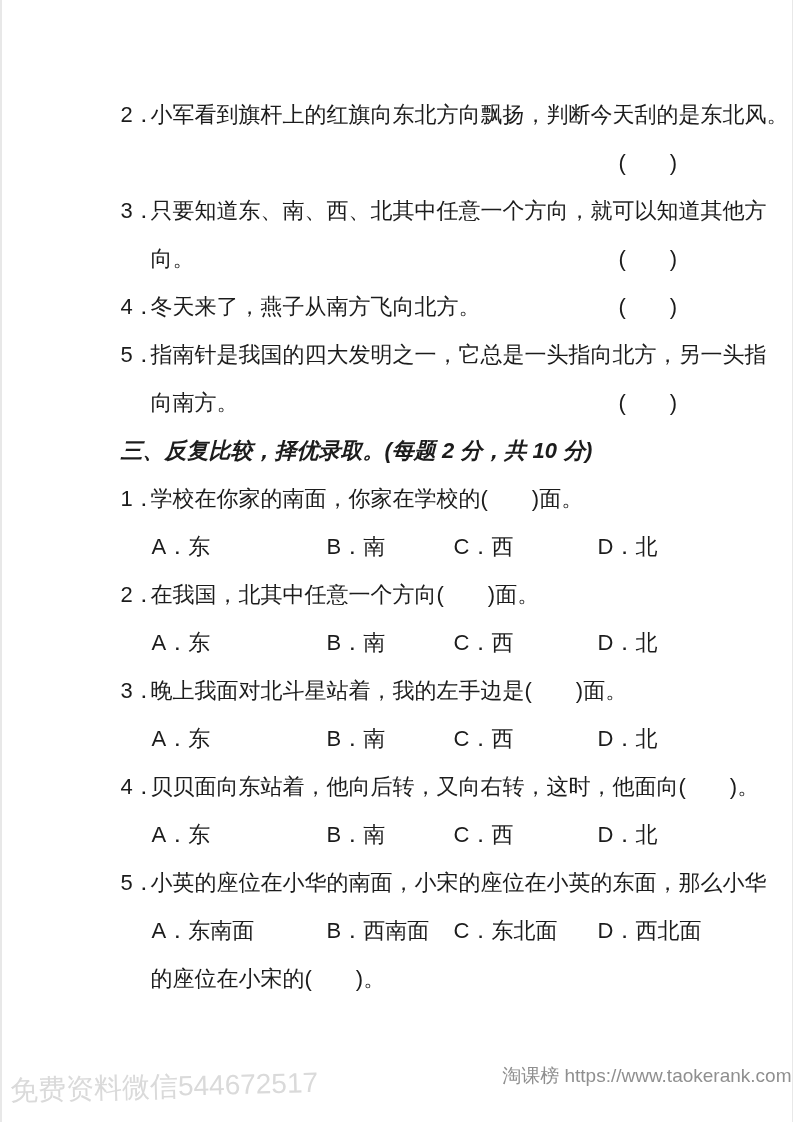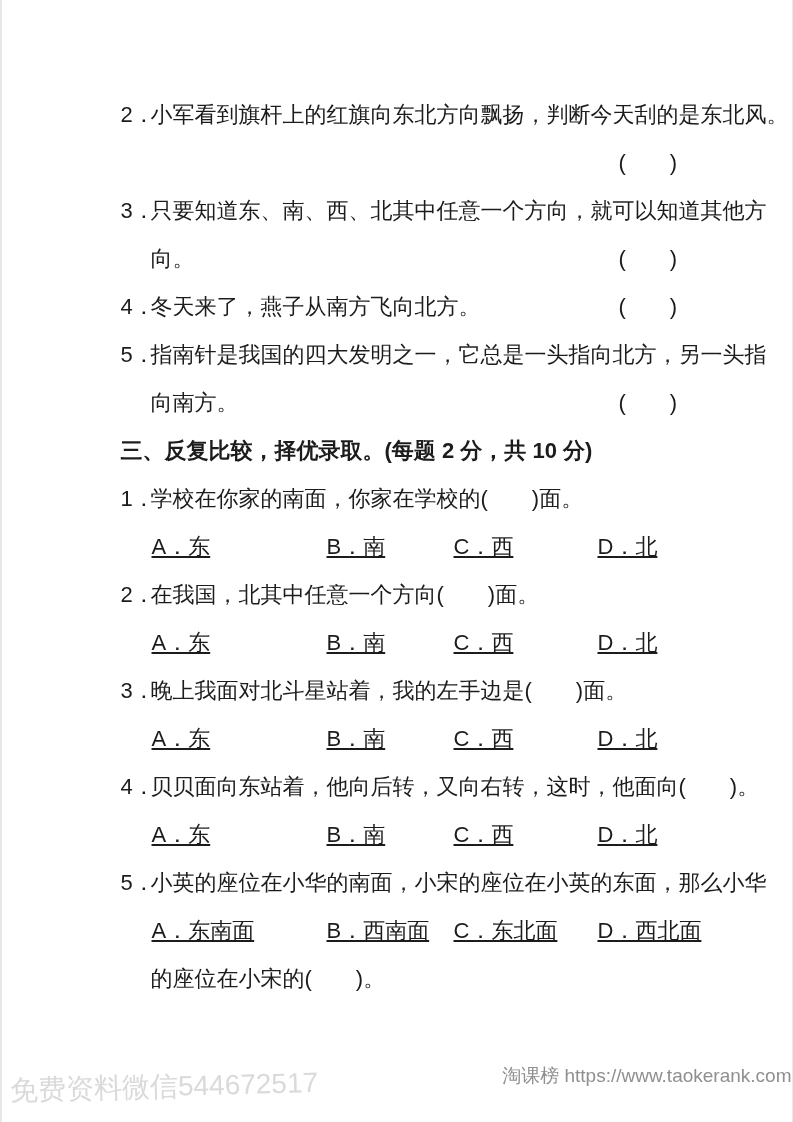--- a/index.html
+++ b/index.html
@@ -36,7 +36,7 @@
     left: 498px;
     top: 0;
   }
-  .title-row { font-weight: bold; }
+  .title-row { font-weight: bold; font-style: italic; }
   .opts {
     display: flex;
     padding-left: 31px;

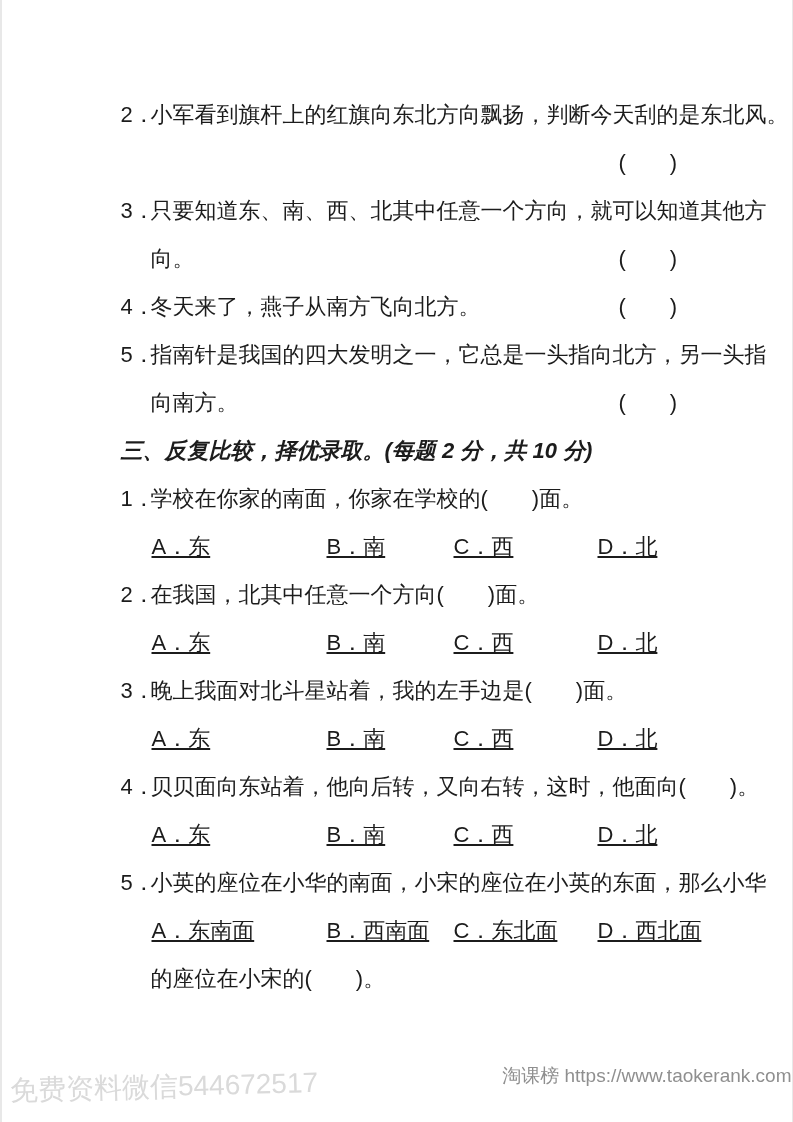--- a/index.html
+++ b/index.html
@@ -40,7 +40,6 @@
   .opts {
     display: flex;
     padding-left: 31px;
-    text-decoration: underline;
   }
   .opt-a { width: 135px; }
   .opt-b { width: 127px; margin-left: 40px; }

